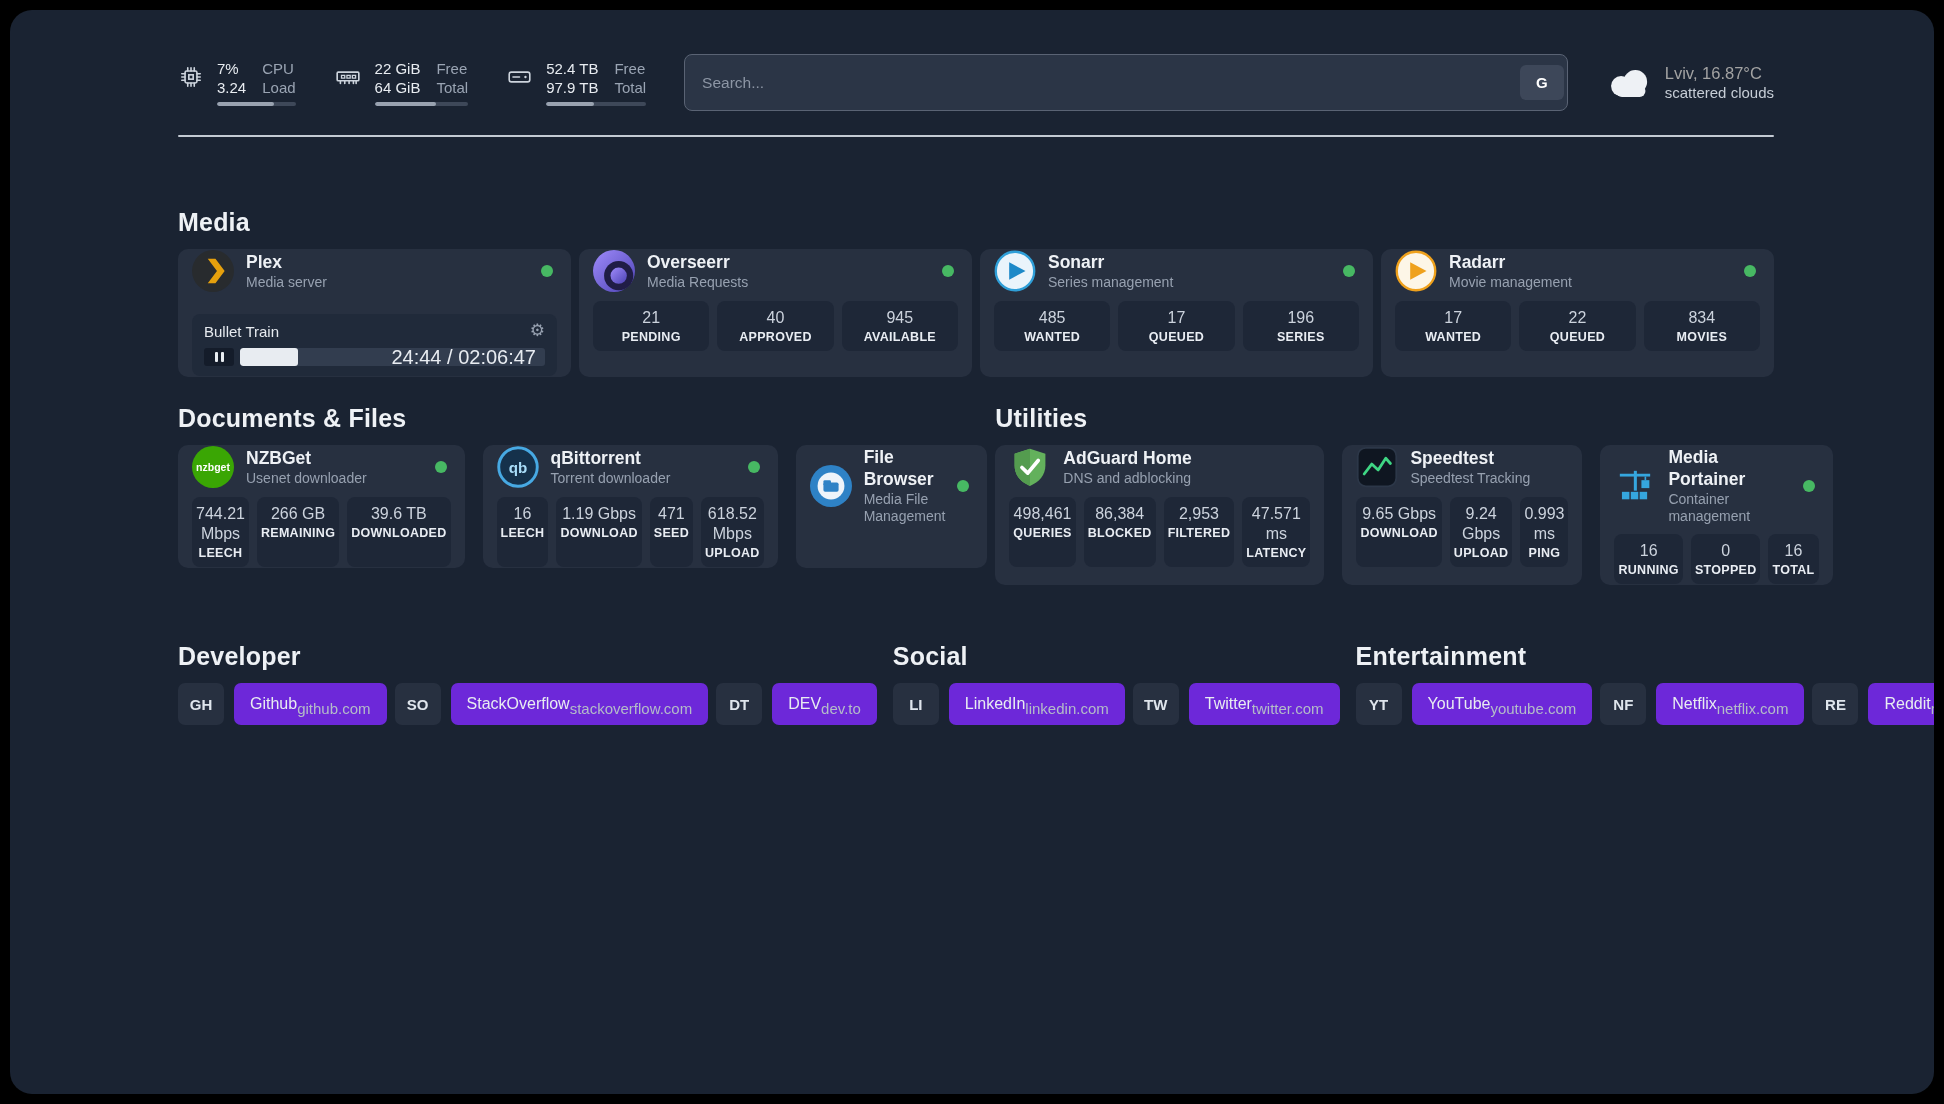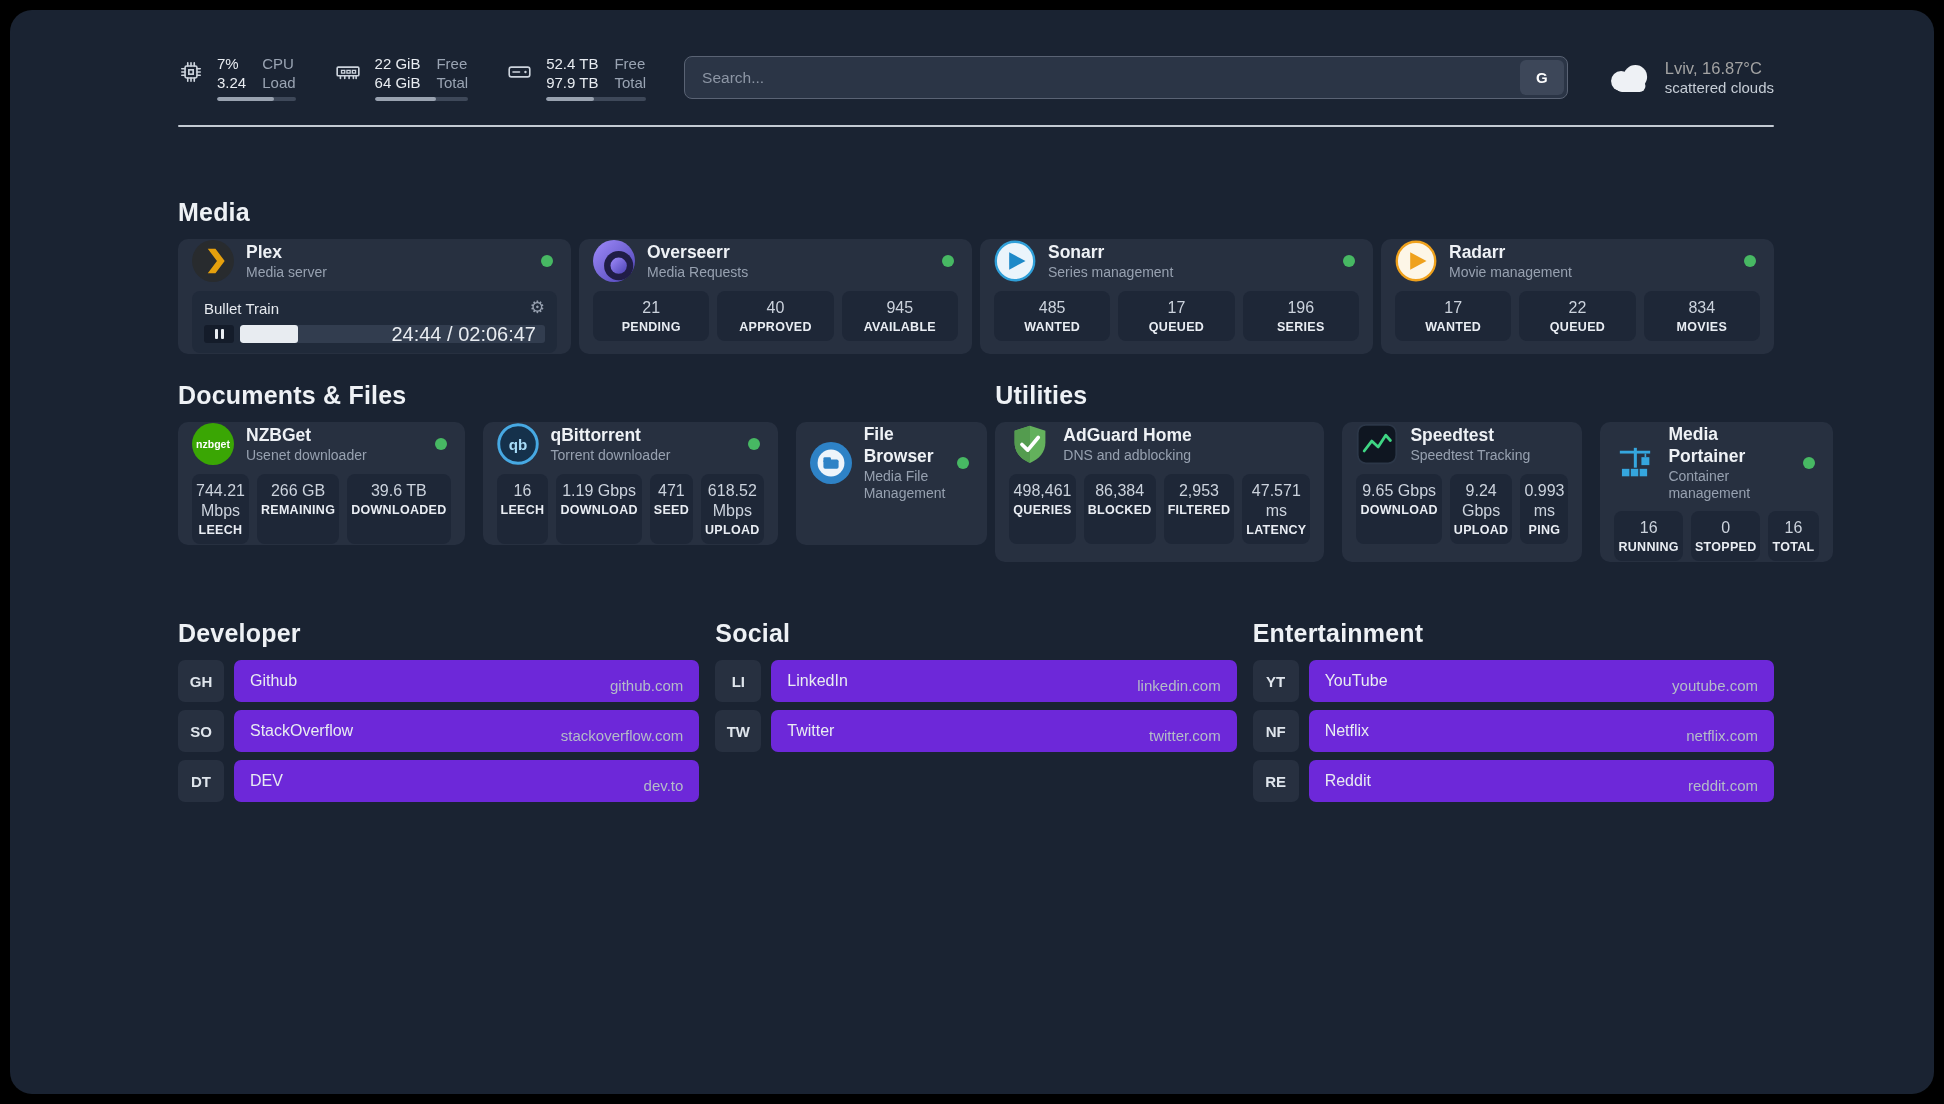--- a/index.html
+++ b/index.html
@@ -19,7 +19,7 @@
   .res-bar { margin-top:5px; height:4px; border-radius:2px; background:#3e4859; overflow:hidden; }
   .res-fill { height:100%; background:#99a2b0; border-radius:2px; }
 
-  .searchbox { flex:1; display:flex; align-items:center; height:43px; background:#2b3546; border:1px solid #5a6374; border-radius:8px; padding:3px; }
+  .searchbox { flex:1; display:flex; align-items:center; height:57px; background:#2b3546; border:1px solid #5a6374; border-radius:8px; padding:3px; }
   .search-input { flex:1; background:transparent; border:none; outline:none; color:#e8ecf1; font-size:15.5px; padding:0 14px; font-family:inherit; }
   .search-input::placeholder { color:#8d96a5; }
   .search-btn { width:44px; height:35px; border:none; border-radius:6px; background:#3d4759; color:#fff; font-size:15px; font-weight:bold; cursor:pointer; font-family:inherit; }

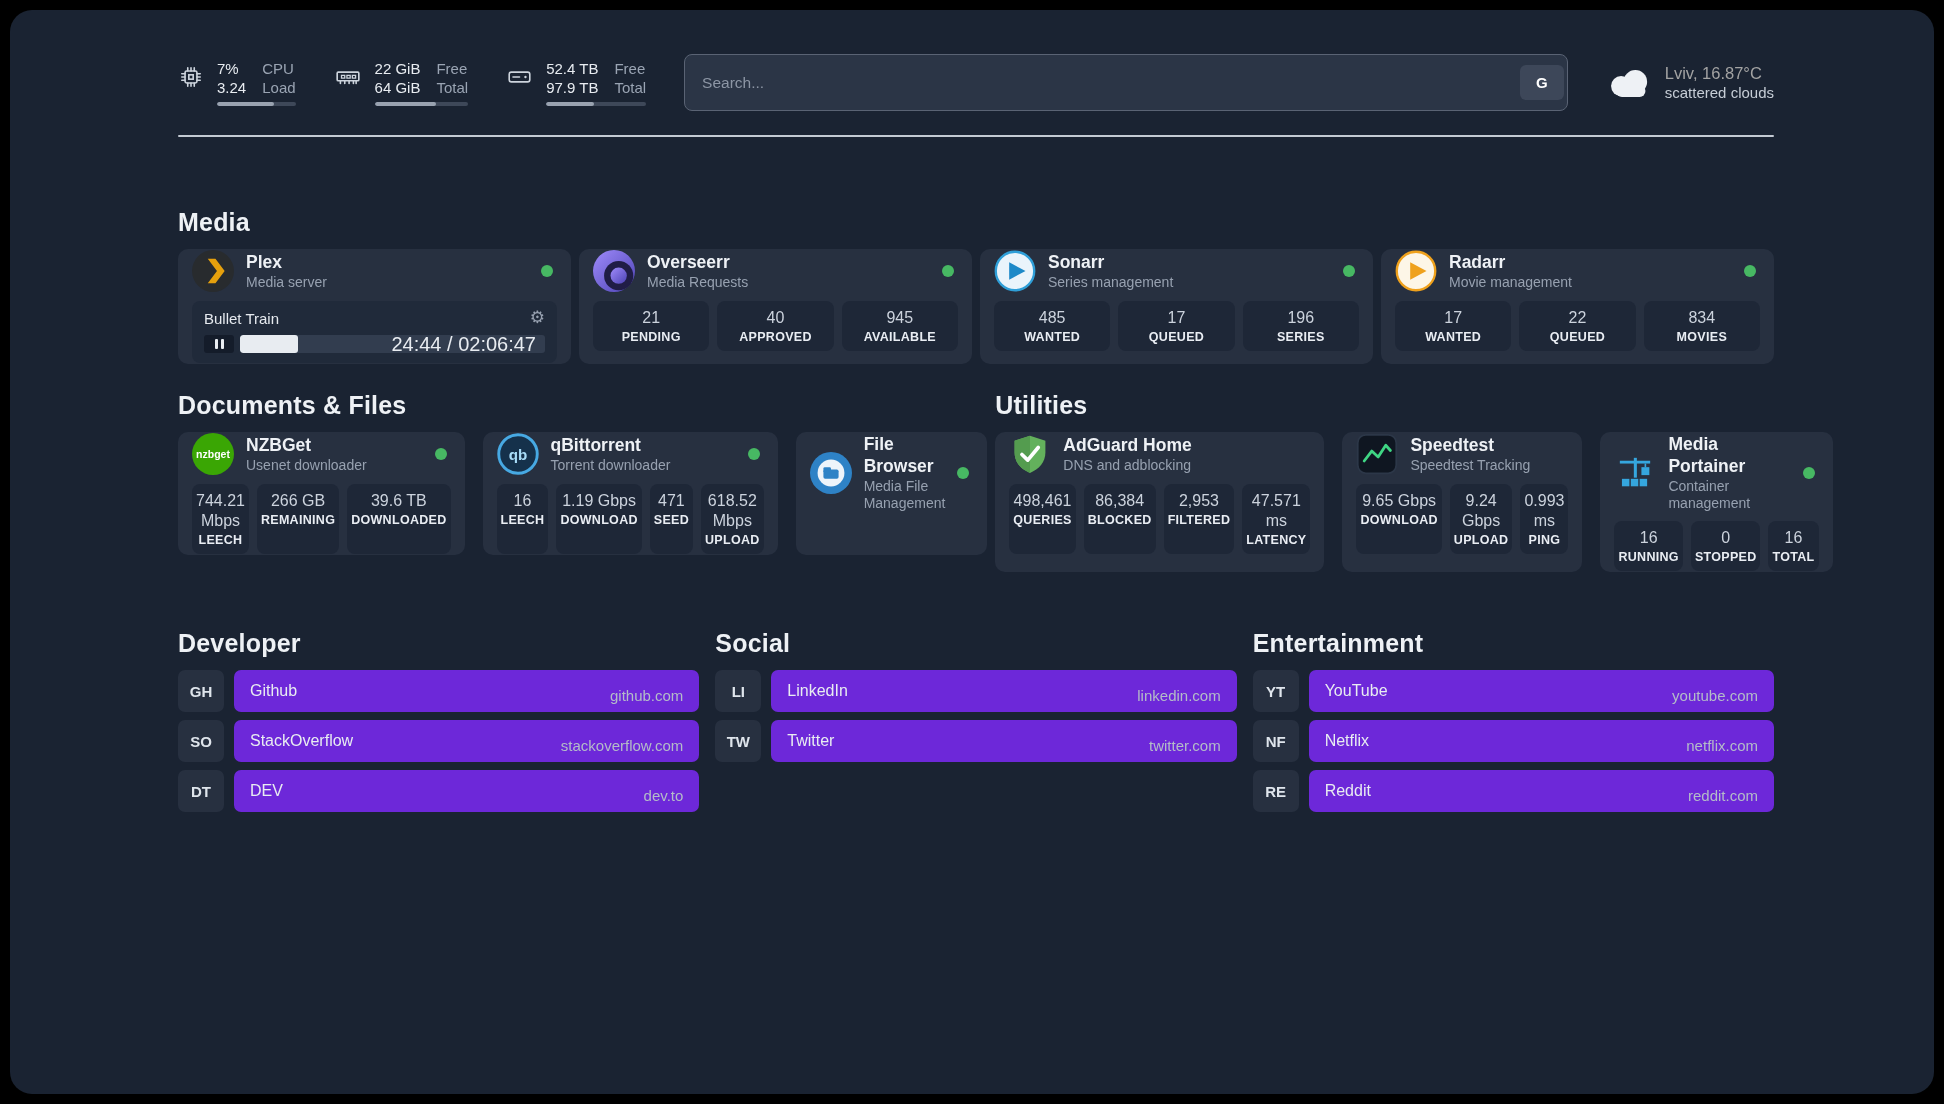--- a/index.html
+++ b/index.html
@@ -49,7 +49,7 @@
   .stat-label { font-size:12.5px; font-weight:700; color:#e9edf3; margin-top:2px; letter-spacing:.3px; line-height:15px; }
 
   
-  .player { margin-top:9px; background:#202a3a; border-radius:8px; padding:8px 12px 10px; }
+  .player { margin-top:22px; background:#202a3a; border-radius:8px; padding:8px 12px 10px; }
   .player-top { display:flex; align-items:center; }
   .player-track { font-size:15px; color:#e6eaef; }
   .gear { margin-left:auto; color:#97a1b0; font-size:17px; cursor:pointer; line-height:18px; }

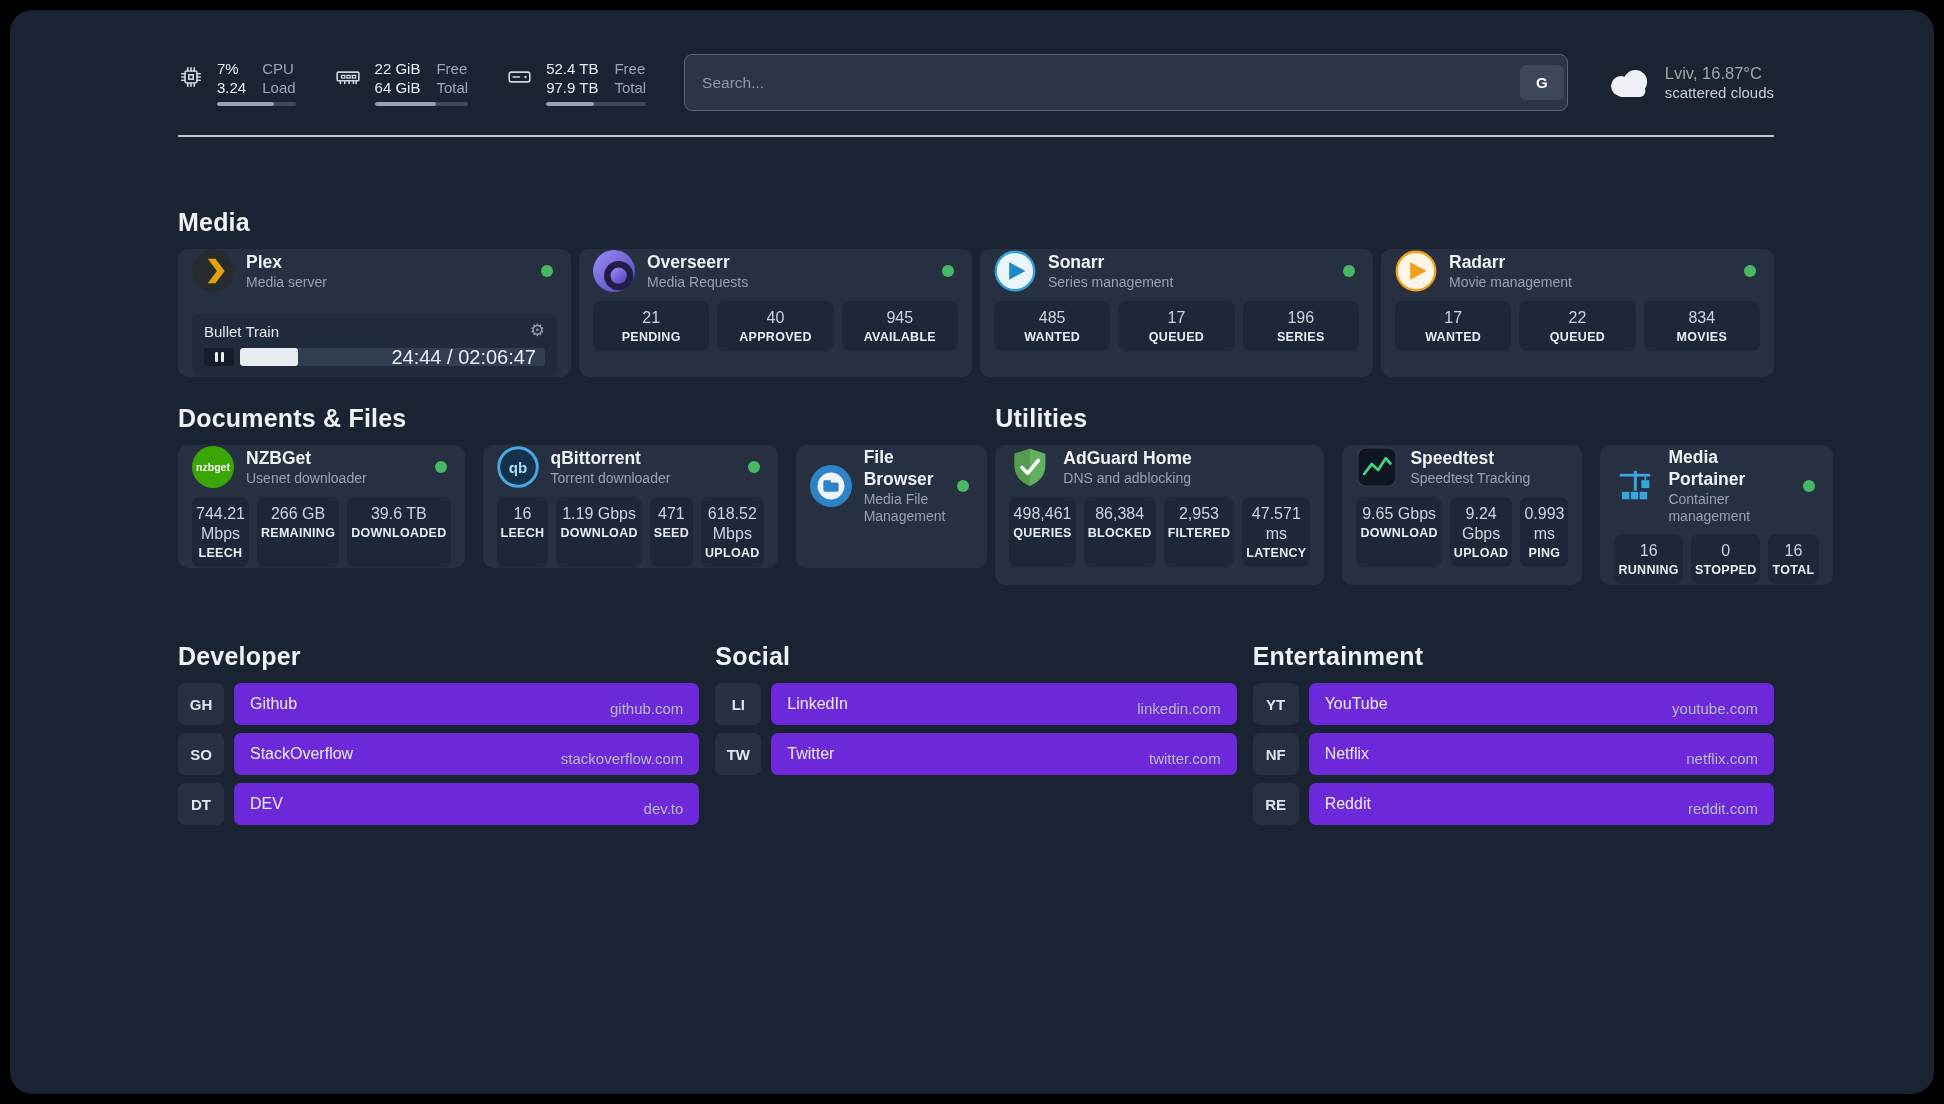--- a/index.html
+++ b/index.html
@@ -66,7 +66,7 @@
 
   
   .bookmarks { display:grid; grid-template-columns:repeat(3,1fr); gap:16px; margin-top:56px; }
-  .bm-rows { display:flex; flex-direction:column; gap:8px; margin-top:12px; }
+  .bm-rows { display:flex; gap:8px; margin-top:12px; }
   .bm-row { display:flex; gap:10px; height:42px; cursor:pointer; }
   .bm-abbr { width:46px; background:#273040; border-radius:7px; display:flex; align-items:center; justify-content:center; font-weight:700; font-size:15px; color:#dfe5ec; flex:0 0 auto; }
   .bm-pill { flex:1; background:#6d28d9; border-radius:7px; display:flex; align-items:center; padding:0 16px; }

